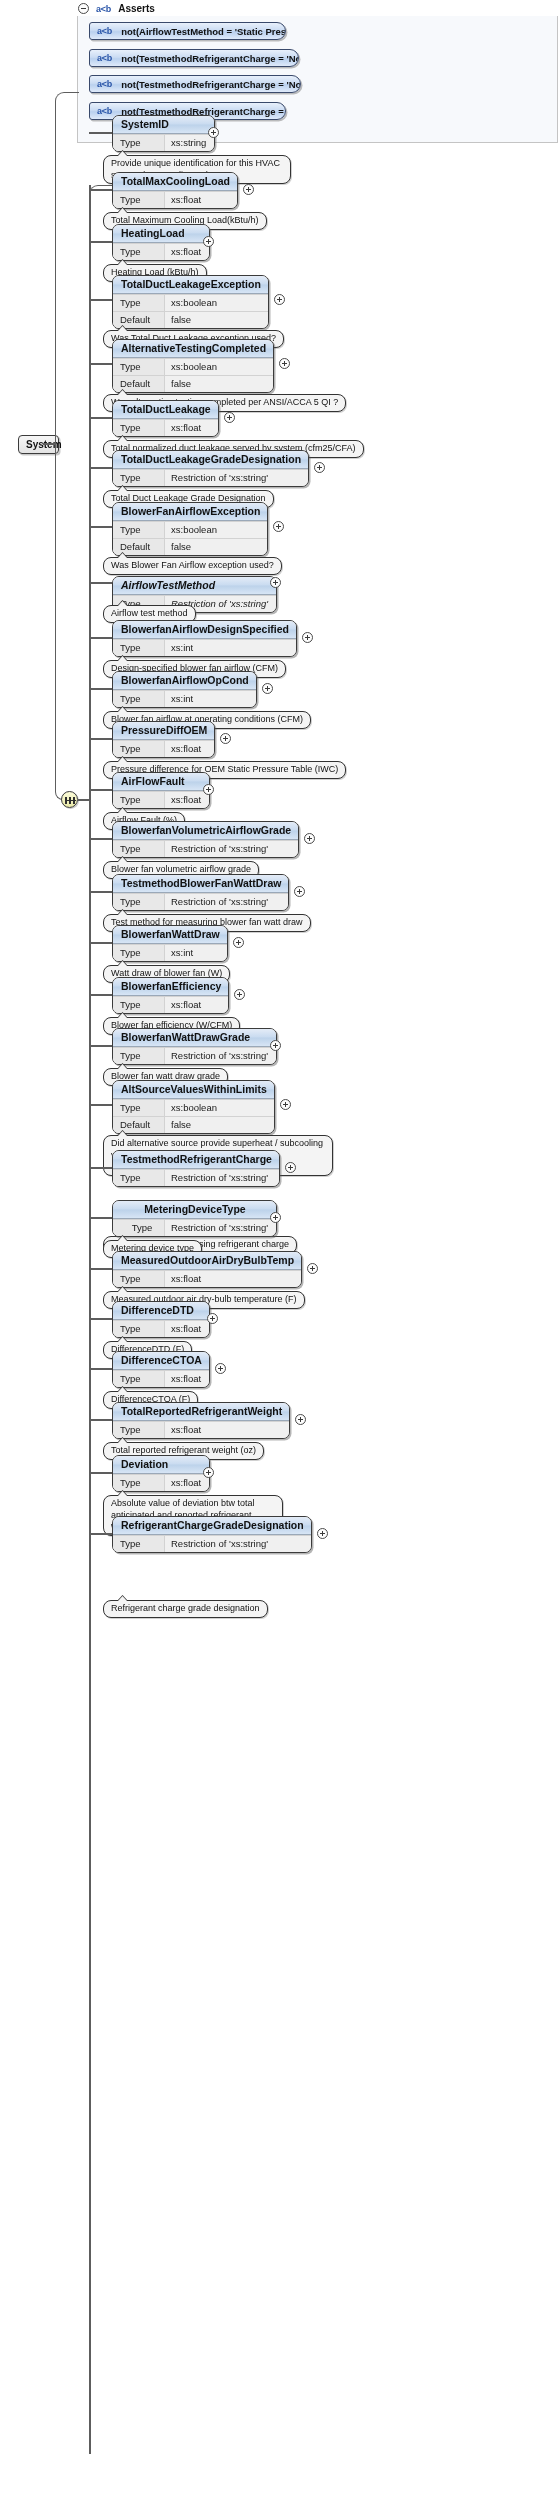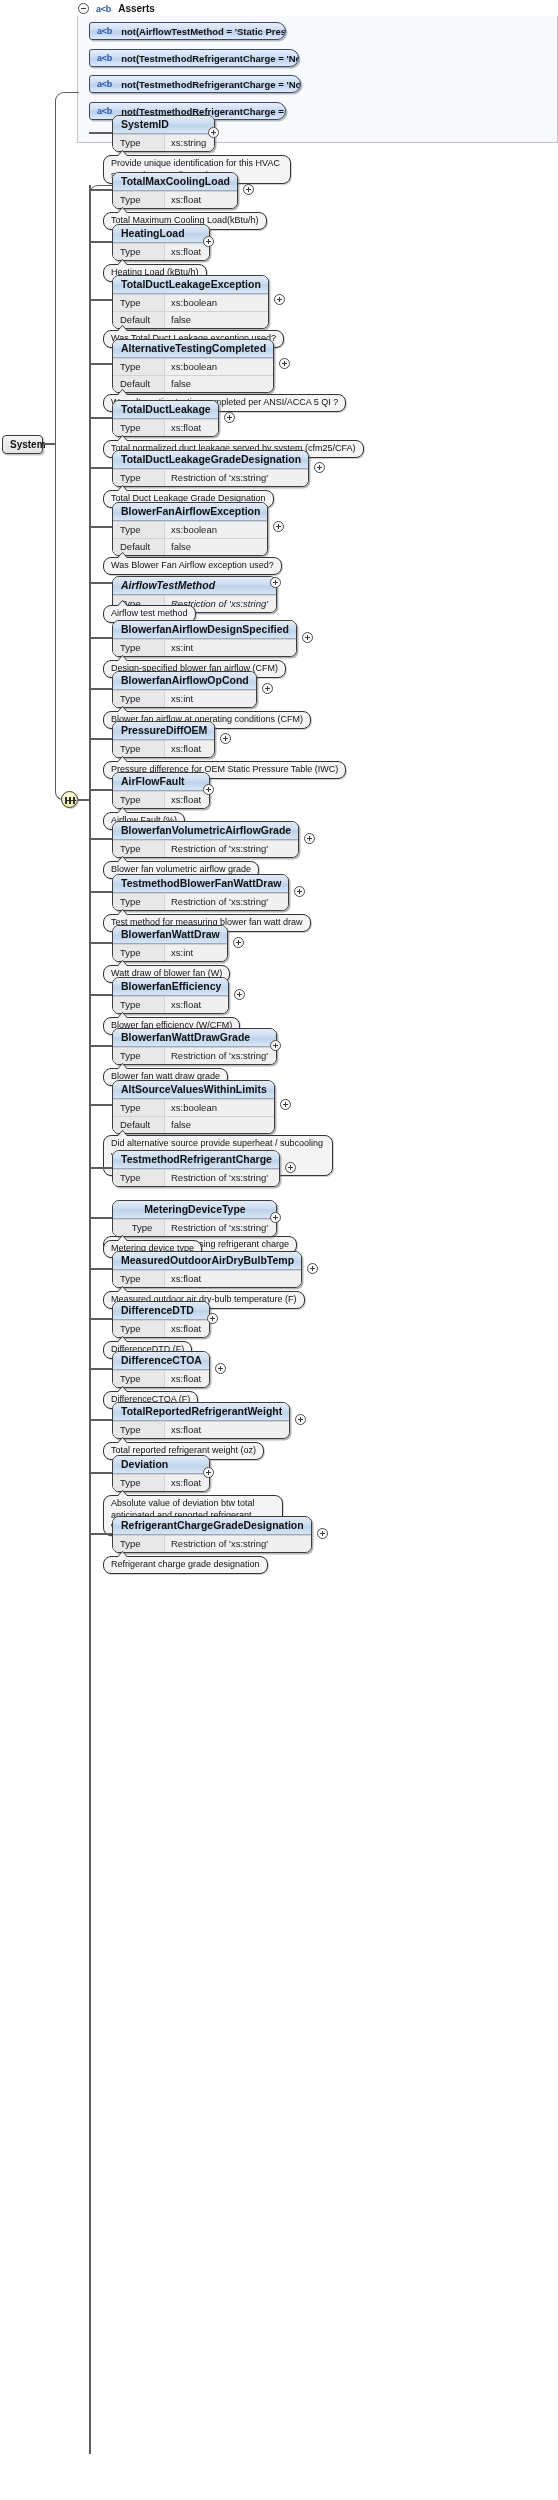--- a/index.html
+++ b/index.html
@@ -230,7 +230,7 @@
     <span class="atext">not(TestmethodRefrigerantCharge = 'Weigh-In')  ...</span>
   </div>
 
-  <div class="root-node" style="left:2px;top:435px;width:41px;">
+  <div class="root-node" style="left:18px;top:435px;width:41px;">
     <span>System</span>
   </div>
 

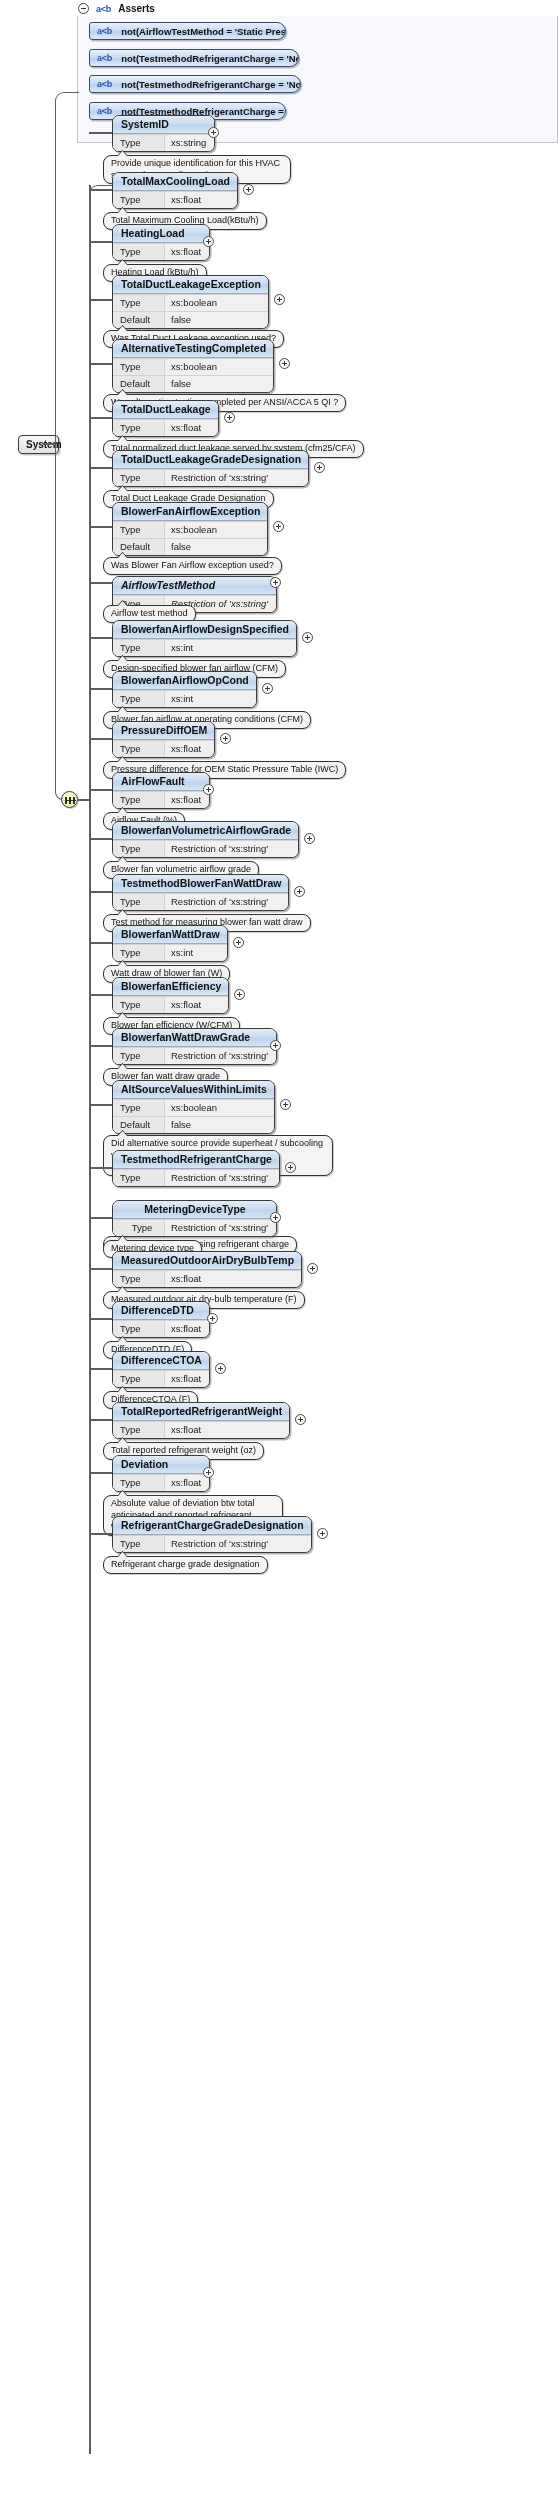--- a/index.html
+++ b/index.html
@@ -541,7 +541,7 @@
       </div>
       <div class="ln hln" style="left: 89px; top: 1533px; width: 23px;"></div>
       <div class="plus" style="left: 317px; top: 1528px;"></div>
-      <div class="doc" style="left: 103px; top: 1556px; white-space: nowrap;"><span class="tipb"></span><span class="tip"></span><span>Refrigerant charge grade designation</span></div>
+      <div class="doc" style="left: 103px; top: 1600px; white-space: nowrap;"><span class="tipb"></span><span class="tip"></span><span>Refrigerant charge grade designation</span></div>
     </div>
 </div>
 

